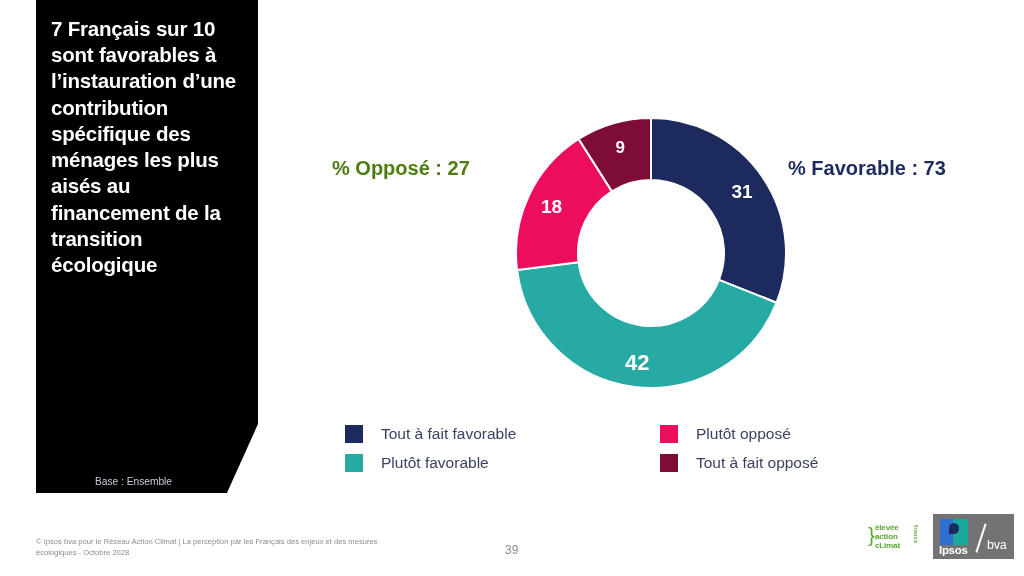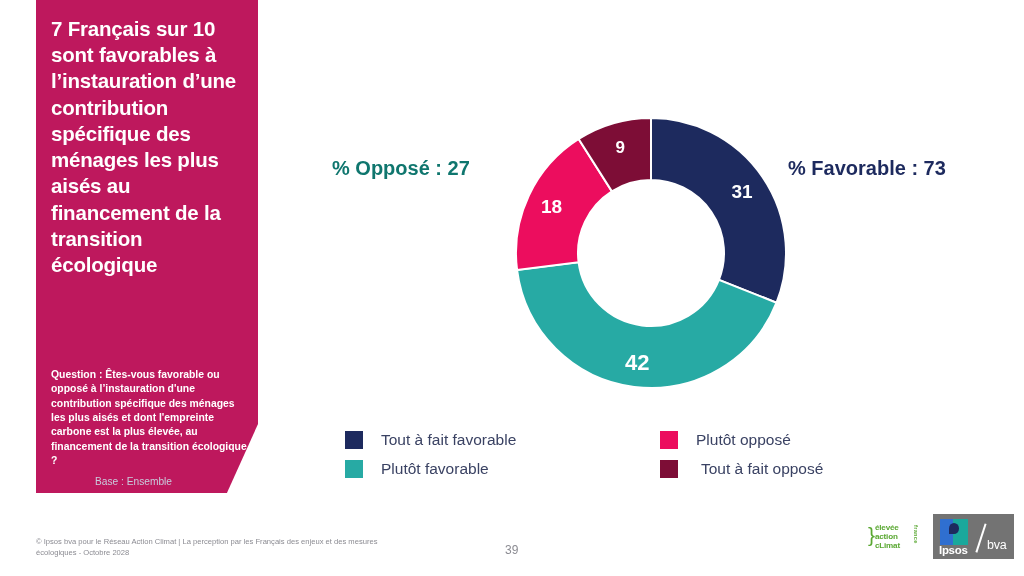--- a/index.html
+++ b/index.html
@@ -23,7 +23,7 @@
     top: 0;
     width: 222px;
     height: 493px;
-    background: #be185d;
+    background: #000000;
     -webkit-clip-path: polygon(0 0, 100% 0, 100% 86%, 86% 100%, 0 100%);
     clip-path: polygon(0 0, 100% 0, 100% 86%, 86% 100%, 0 100%);
     box-sizing: border-box;

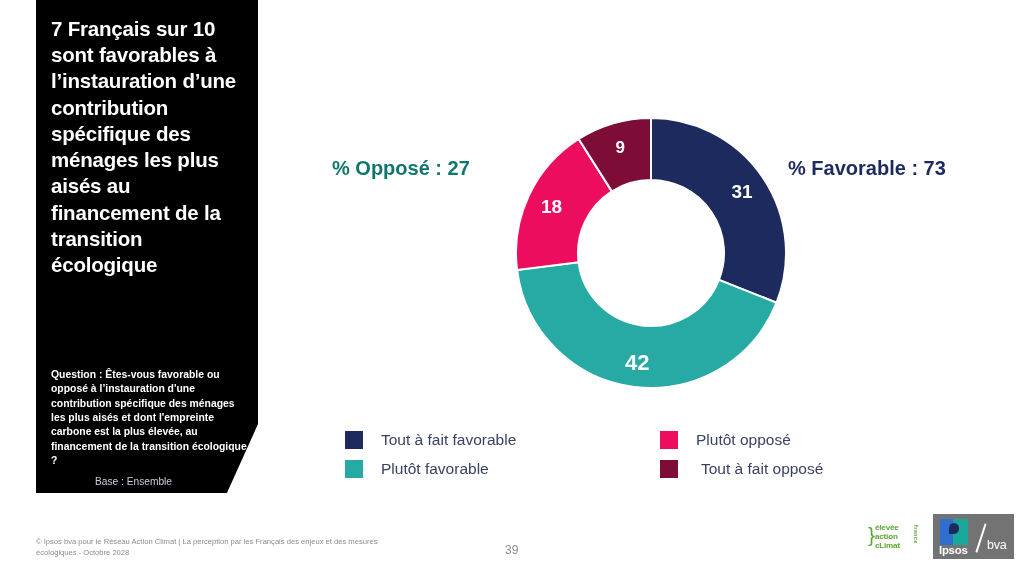--- a/index.html
+++ b/index.html
@@ -91,7 +91,7 @@
     white-space: nowrap;
   }
   #total-oppose {
-    color: #0f766e;
+    color: #4d7c0f;
     left: 32px;
     top: 62px;
   }

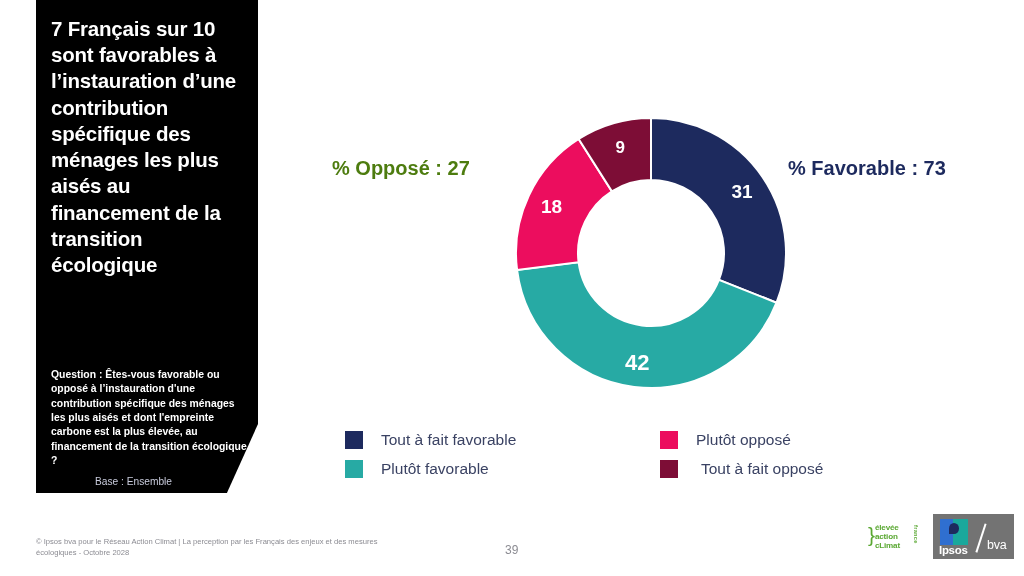--- a/index.html
+++ b/index.html
@@ -253,7 +253,6 @@
 
 <div id="callout-panel">
   <p id="callout-headline">7 Français sur 10 sont favorables à l’instauration d’une contribution spécifique des ménages les plus aisés au financement de la transition écologique</p>
-  <p id="callout-question">Question : Êtes-vous favorable ou opposé à l’instauration d'une contribution spécifique des ménages les plus aisés et dont l'empreinte carbone est la plus élevée, au financement de la transition écologique ?</p>
   <div id="callout-base">Base : Ensemble</div>
 </div>
 

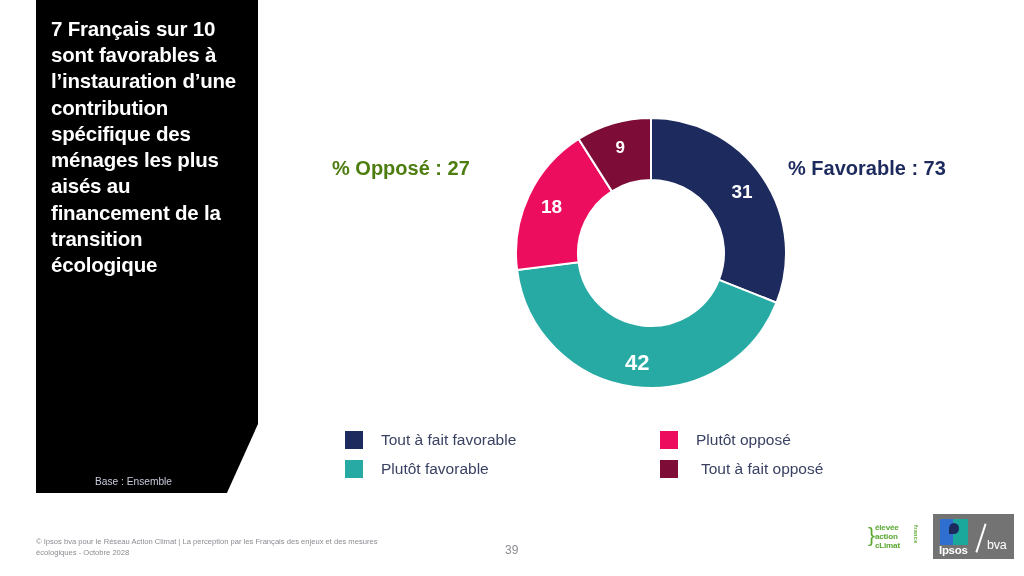--- a/index.html
+++ b/index.html
@@ -116,7 +116,7 @@
 
   .legend-item {
     display: flex;
-    align-items: center;
+    align-items: flex-start;
     height: 29px;
   }
   .legend-swatch {

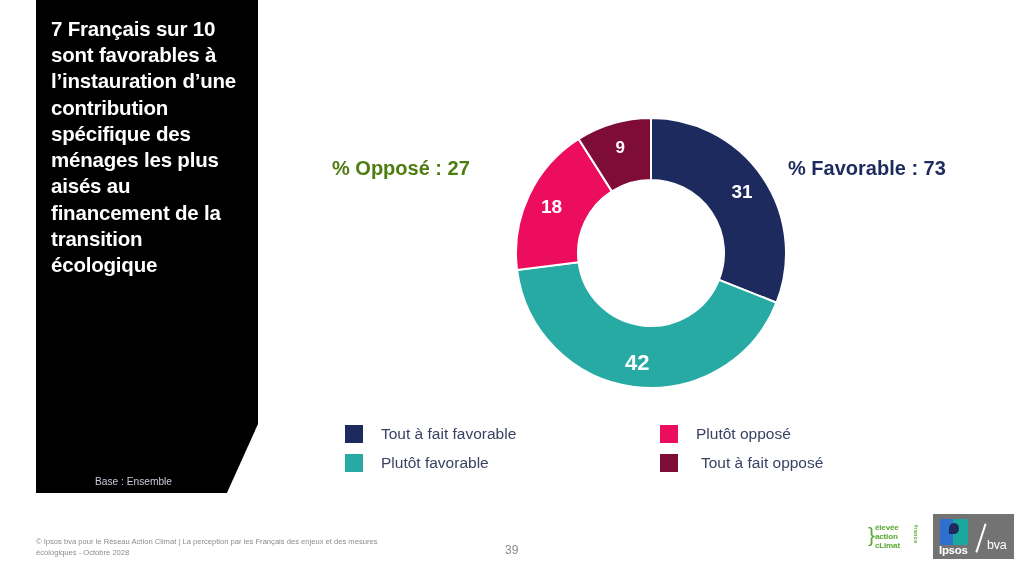--- a/index.html
+++ b/index.html
@@ -297,7 +297,7 @@
     </div>
     <div class="legend-item">
       <span class="legend-swatch" style="background:#7d0d36"></span>
-      <span class="legend-label" style="margin-left:5px">Tout à fait opposé</span>
+      <span class="legend-label" style="">Tout à fait opposé</span>
     </div>
   </div>
 </div>

